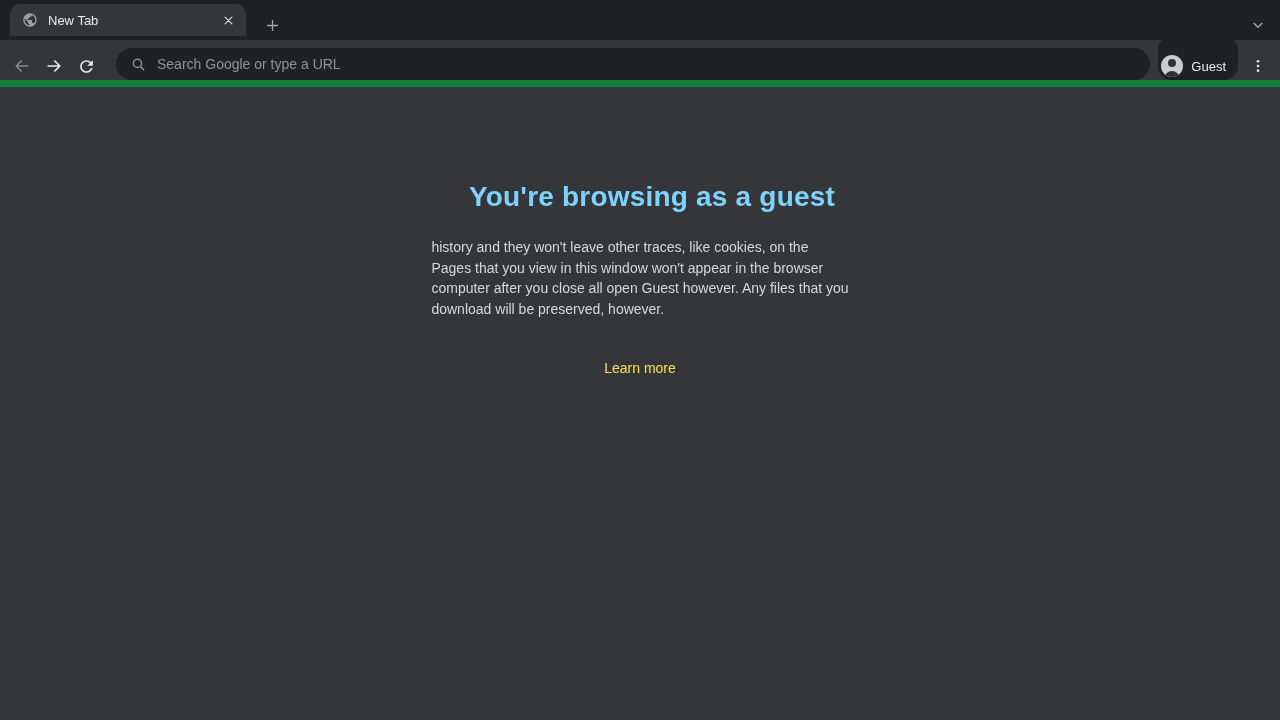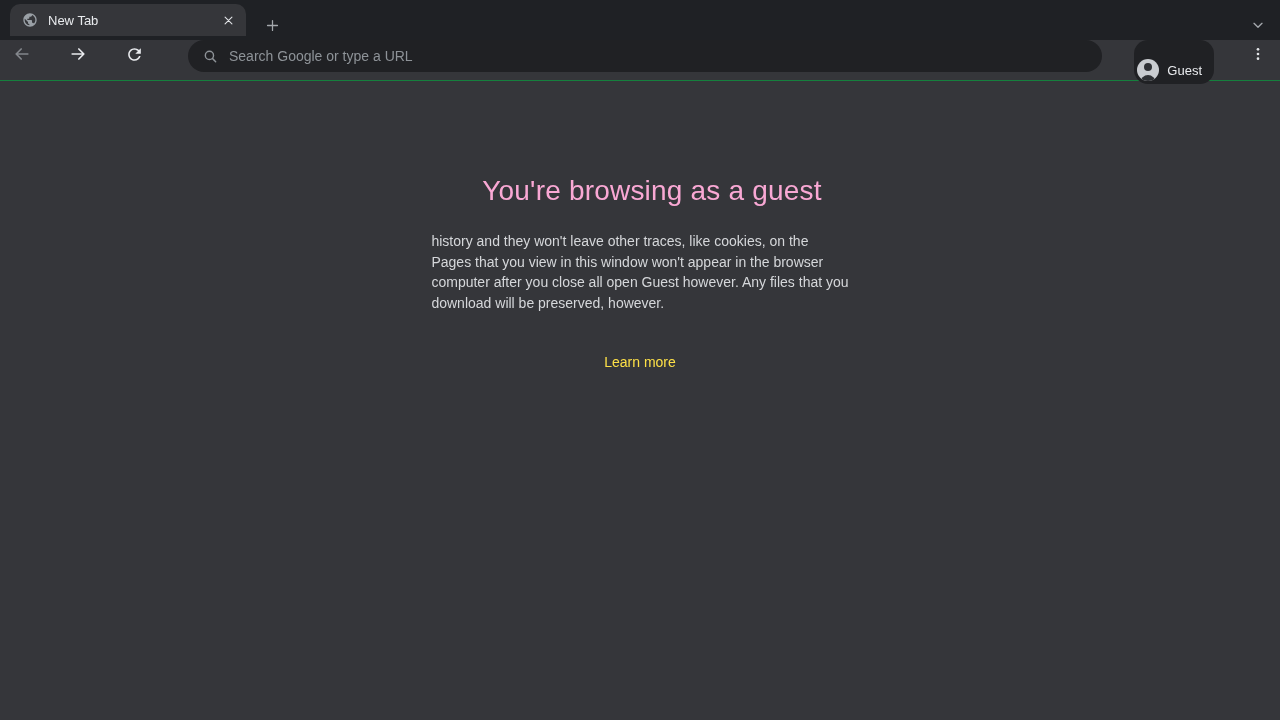--- a/index.html
+++ b/index.html
@@ -49,9 +49,9 @@
   
   .toolbar {
     height:40px; background:#35363a;
-    border-bottom:1px solid #15803d;
-    display:flex; align-items:flex-start;
-    padding:0 8px; box-sizing:content-box;gap:24px;
+    border-bottom:7px solid #15803d;
+    display:flex; align-items:flex-end;
+    padding:0 8px; box-sizing:content-box;
   }
   .nav-btn {
     width:28px; height:28px; margin-right:4px; flex:0 0 auto;

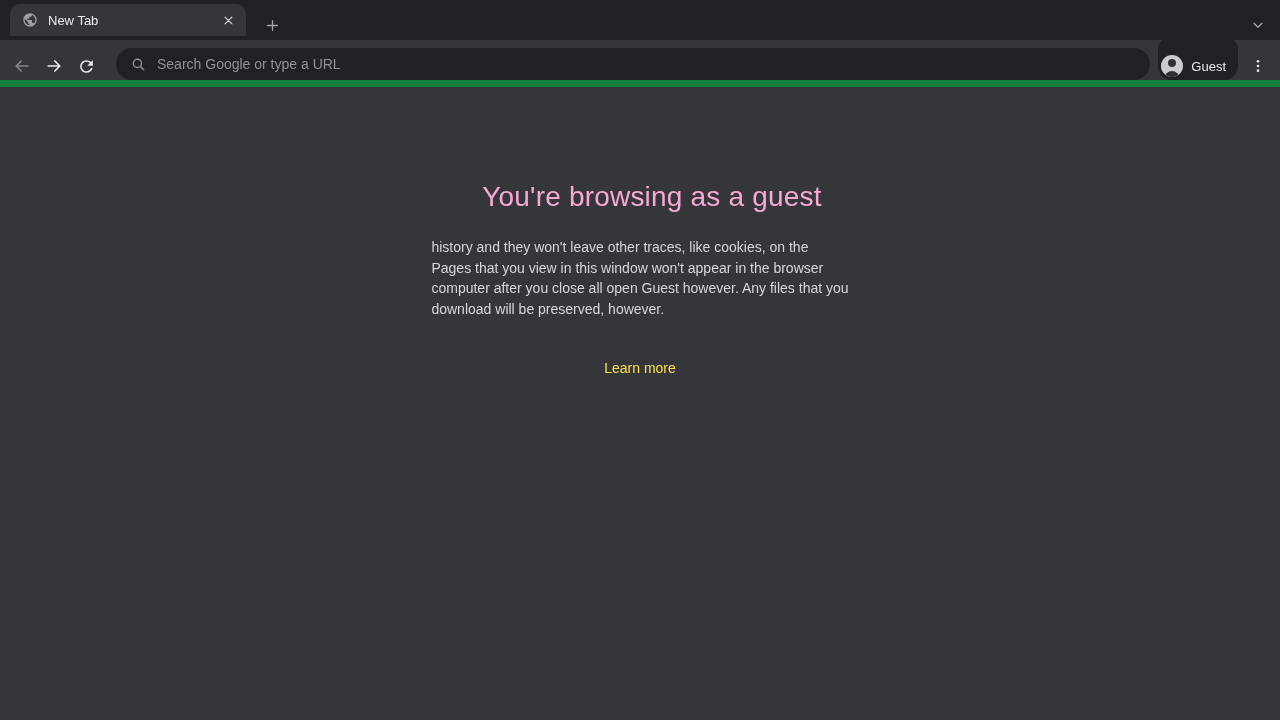--- a/index.html
+++ b/index.html
@@ -96,8 +96,8 @@
   
   .content { padding-top:93px; text-align:center; }
   .content h1 {
-    margin:0; font-size:28px; font-weight:400;
-    color:#f9a8d4; line-height:33px; letter-spacing:0.2px;padding-left:24px;
+    margin:0; font-size:28px; font-weight:700;
+    color:#7dd3fc; line-height:33px; letter-spacing:0.2px;padding-left:24px;
   }
   .body-text {
     margin:24px auto 0; width:max-content; text-align:left;

